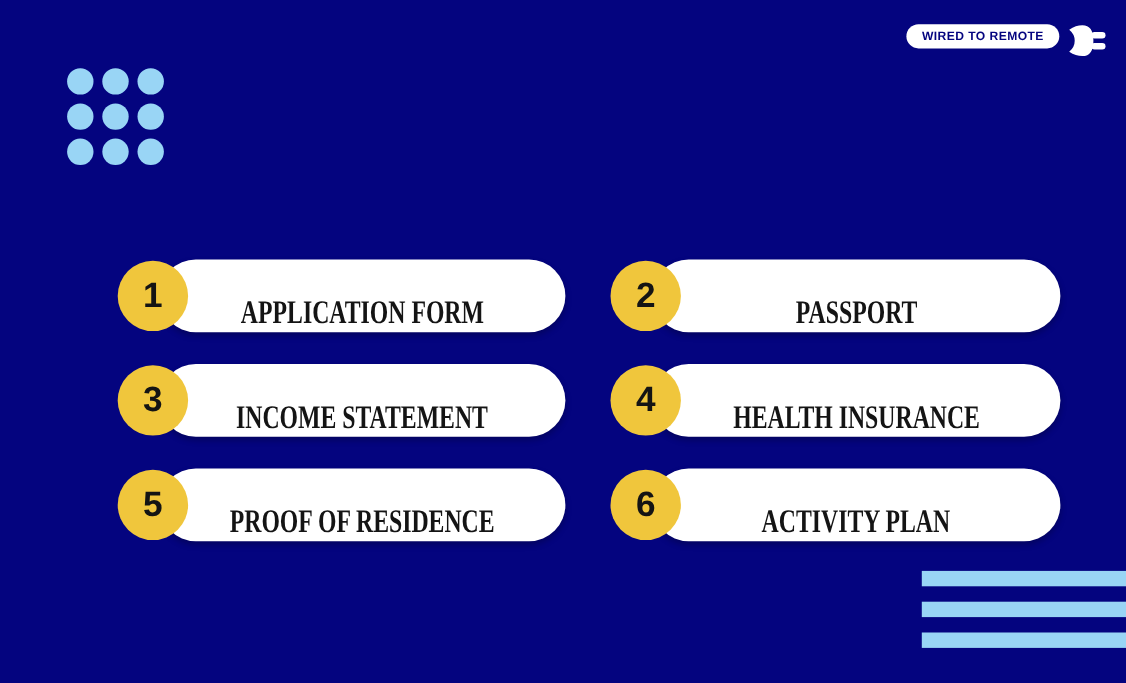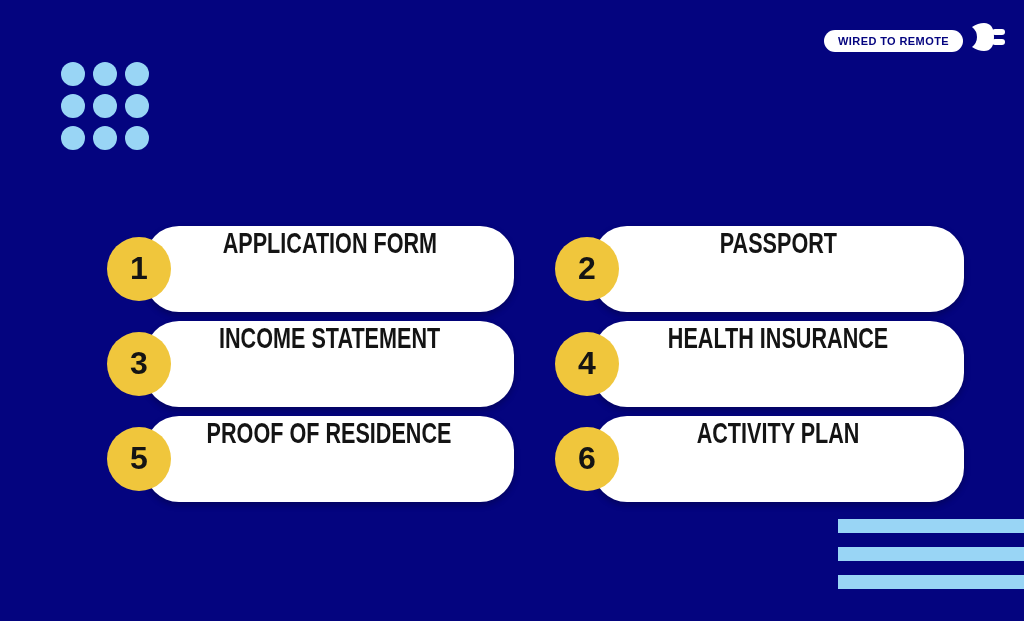--- a/index.html
+++ b/index.html
@@ -39,7 +39,7 @@
   
   .badge{
     position:absolute;top:22px;right:16px;
-    display:flex;align-items:flex-end;
+    display:flex;align-items:flex-start;
   }
   .badge-pill{
     background:var(--pill-white);

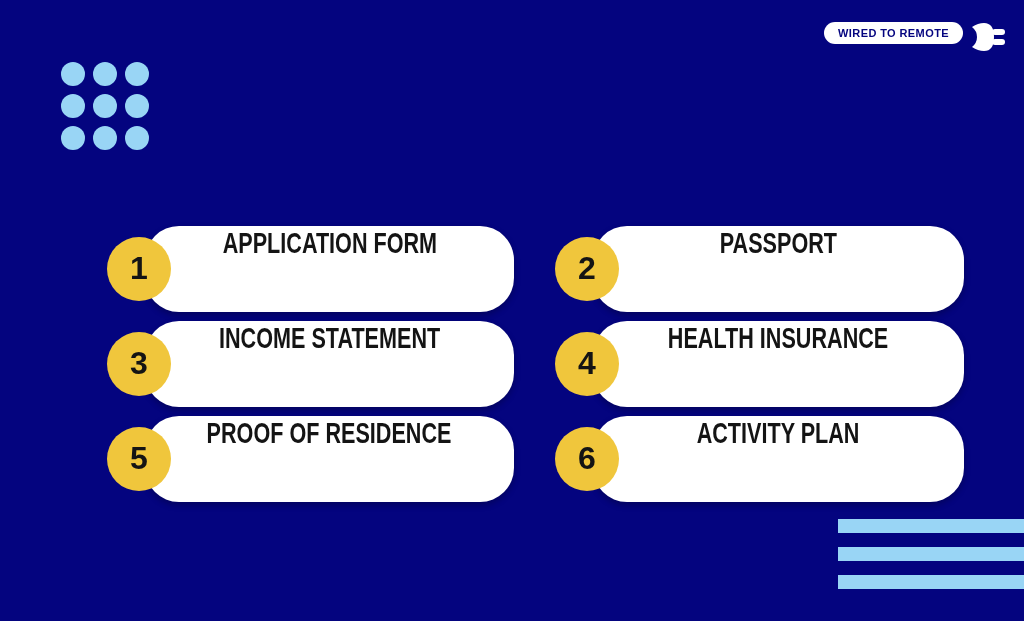--- a/index.html
+++ b/index.html
@@ -103,10 +103,11 @@
     position:relative;z-index:1;
     flex:1 1 auto;
     margin-left:-26px;
-    height:86px;border-radius:34px;
+    height:66px;border-radius:34px;
     background:var(--pill-white);
-    display:flex;align-items:flex-start;justify-content:center;
+    display:flex;align-items:flex-end;justify-content:center;
     box-shadow:0 3px 6px rgba(0,0,10,.28);
+    font-family:Liberation Serif, serif;
   }
   .pill-label{
     display:inline-block;

